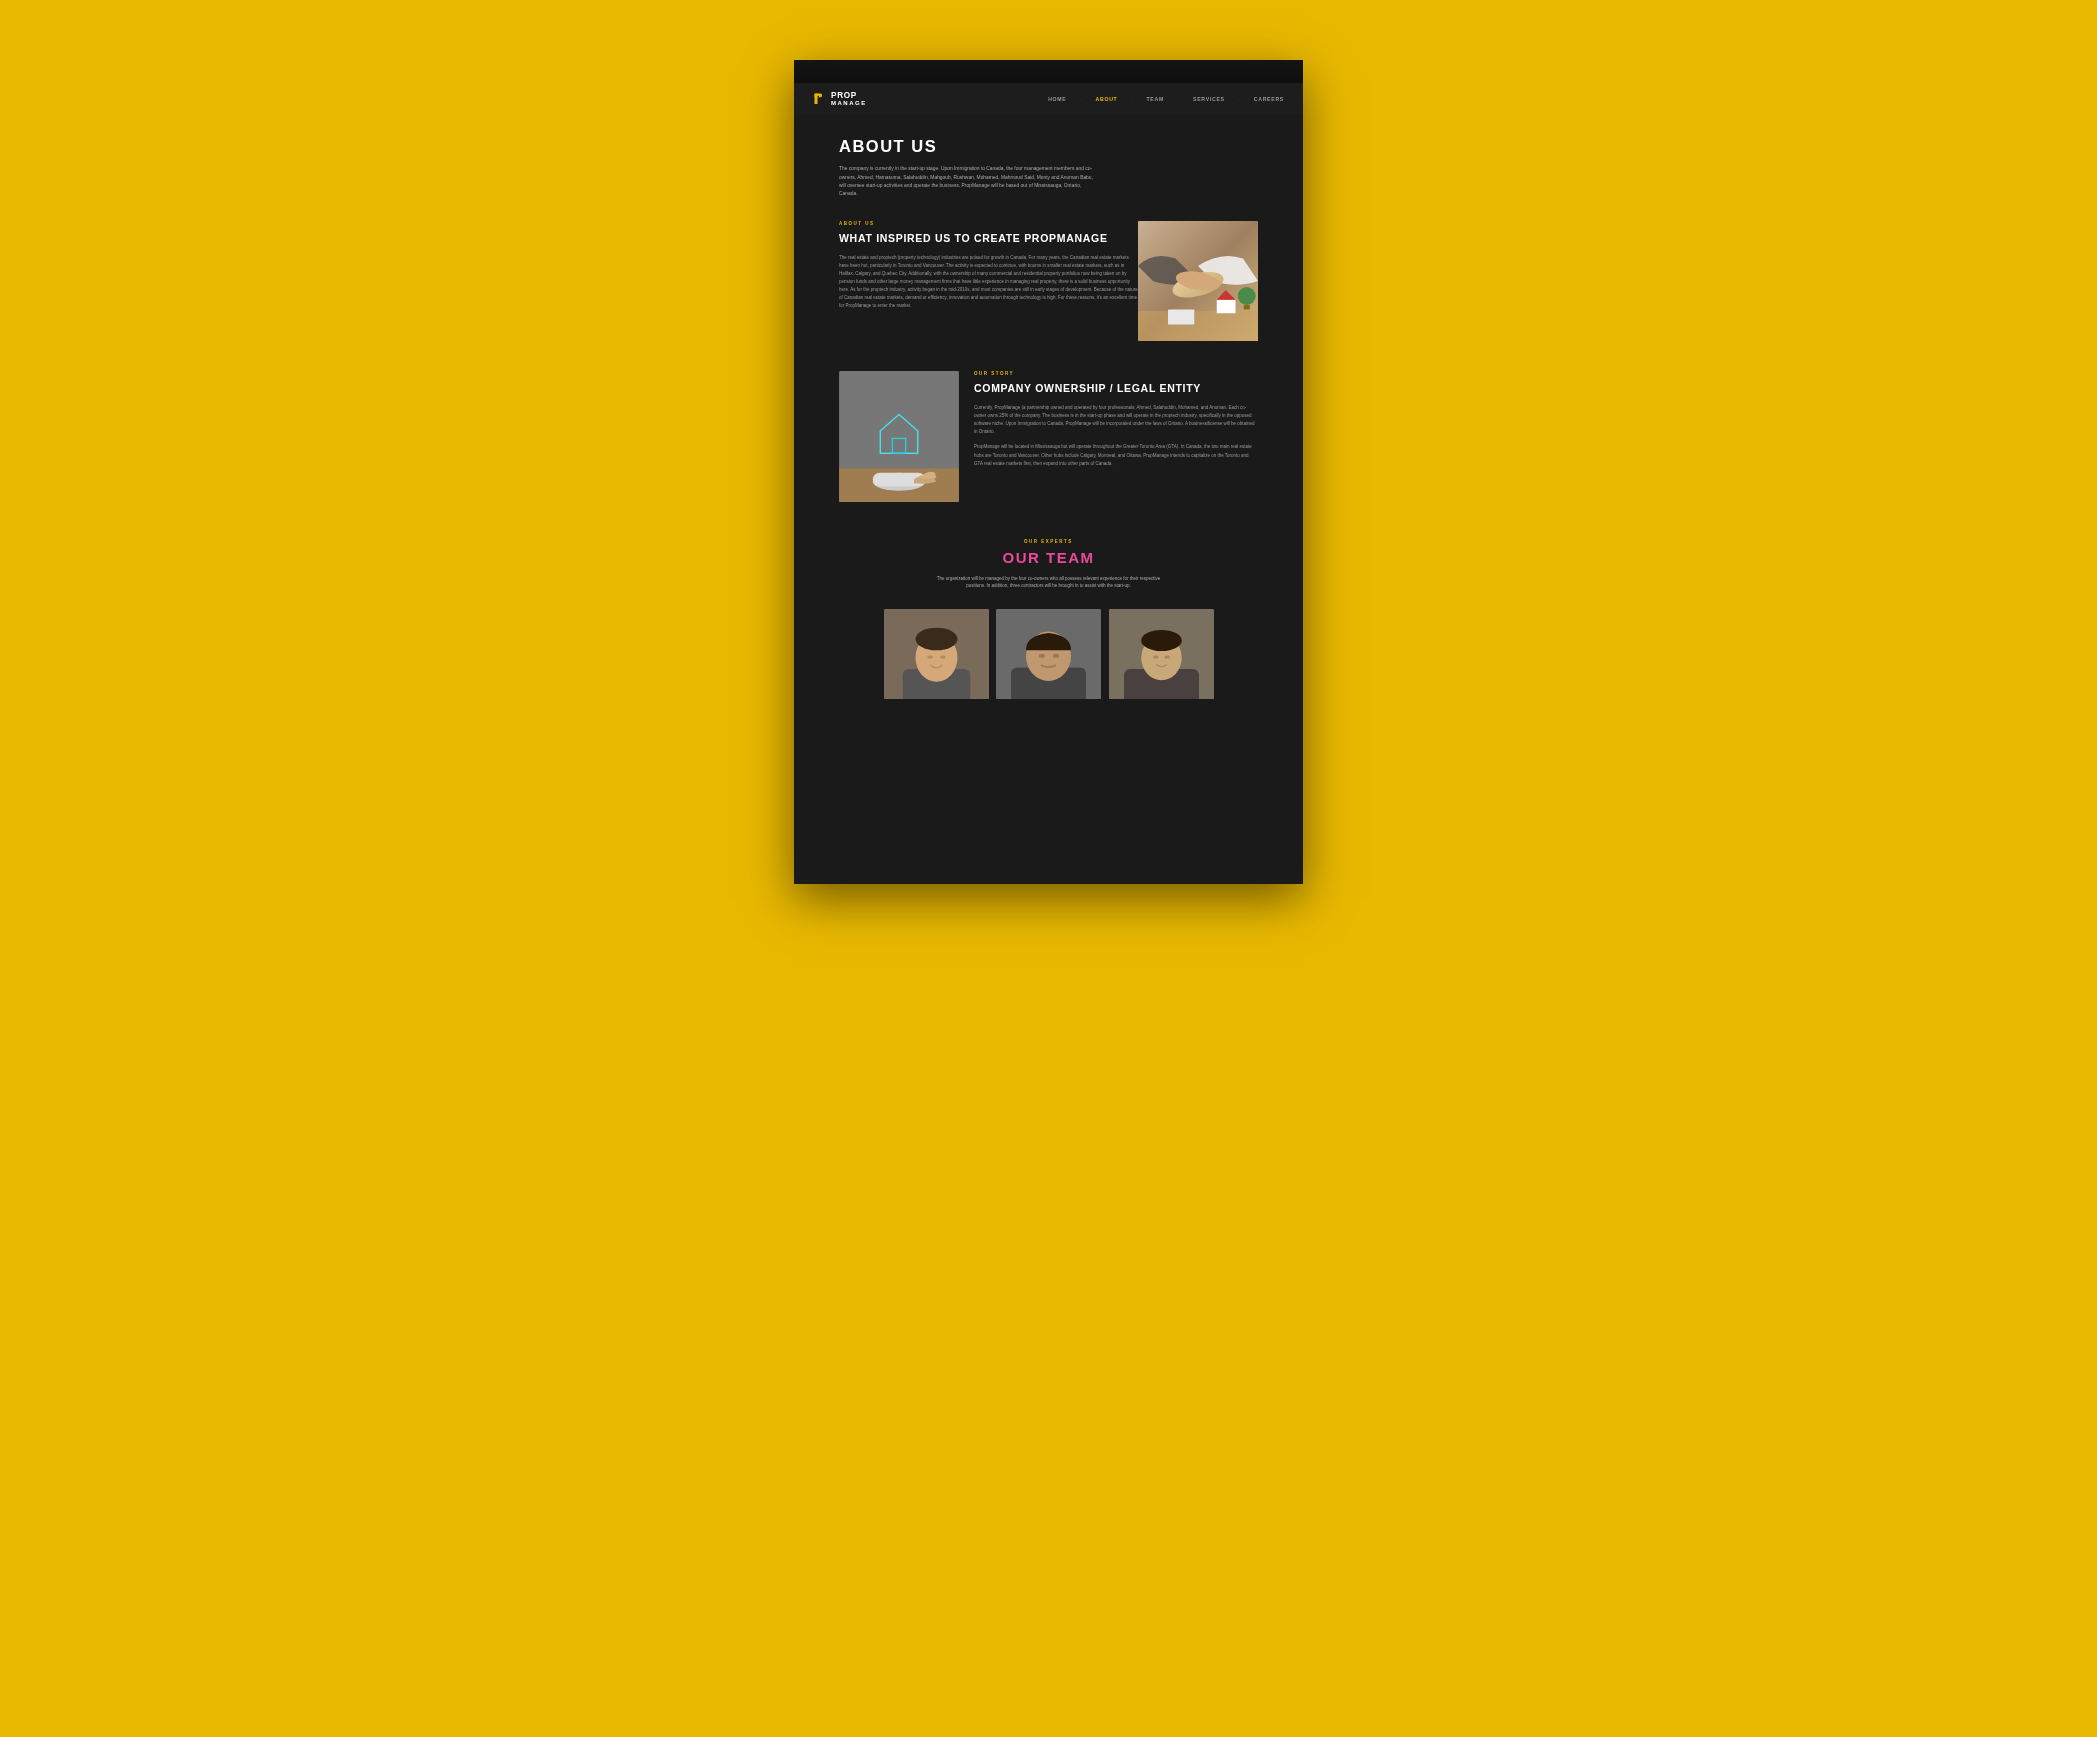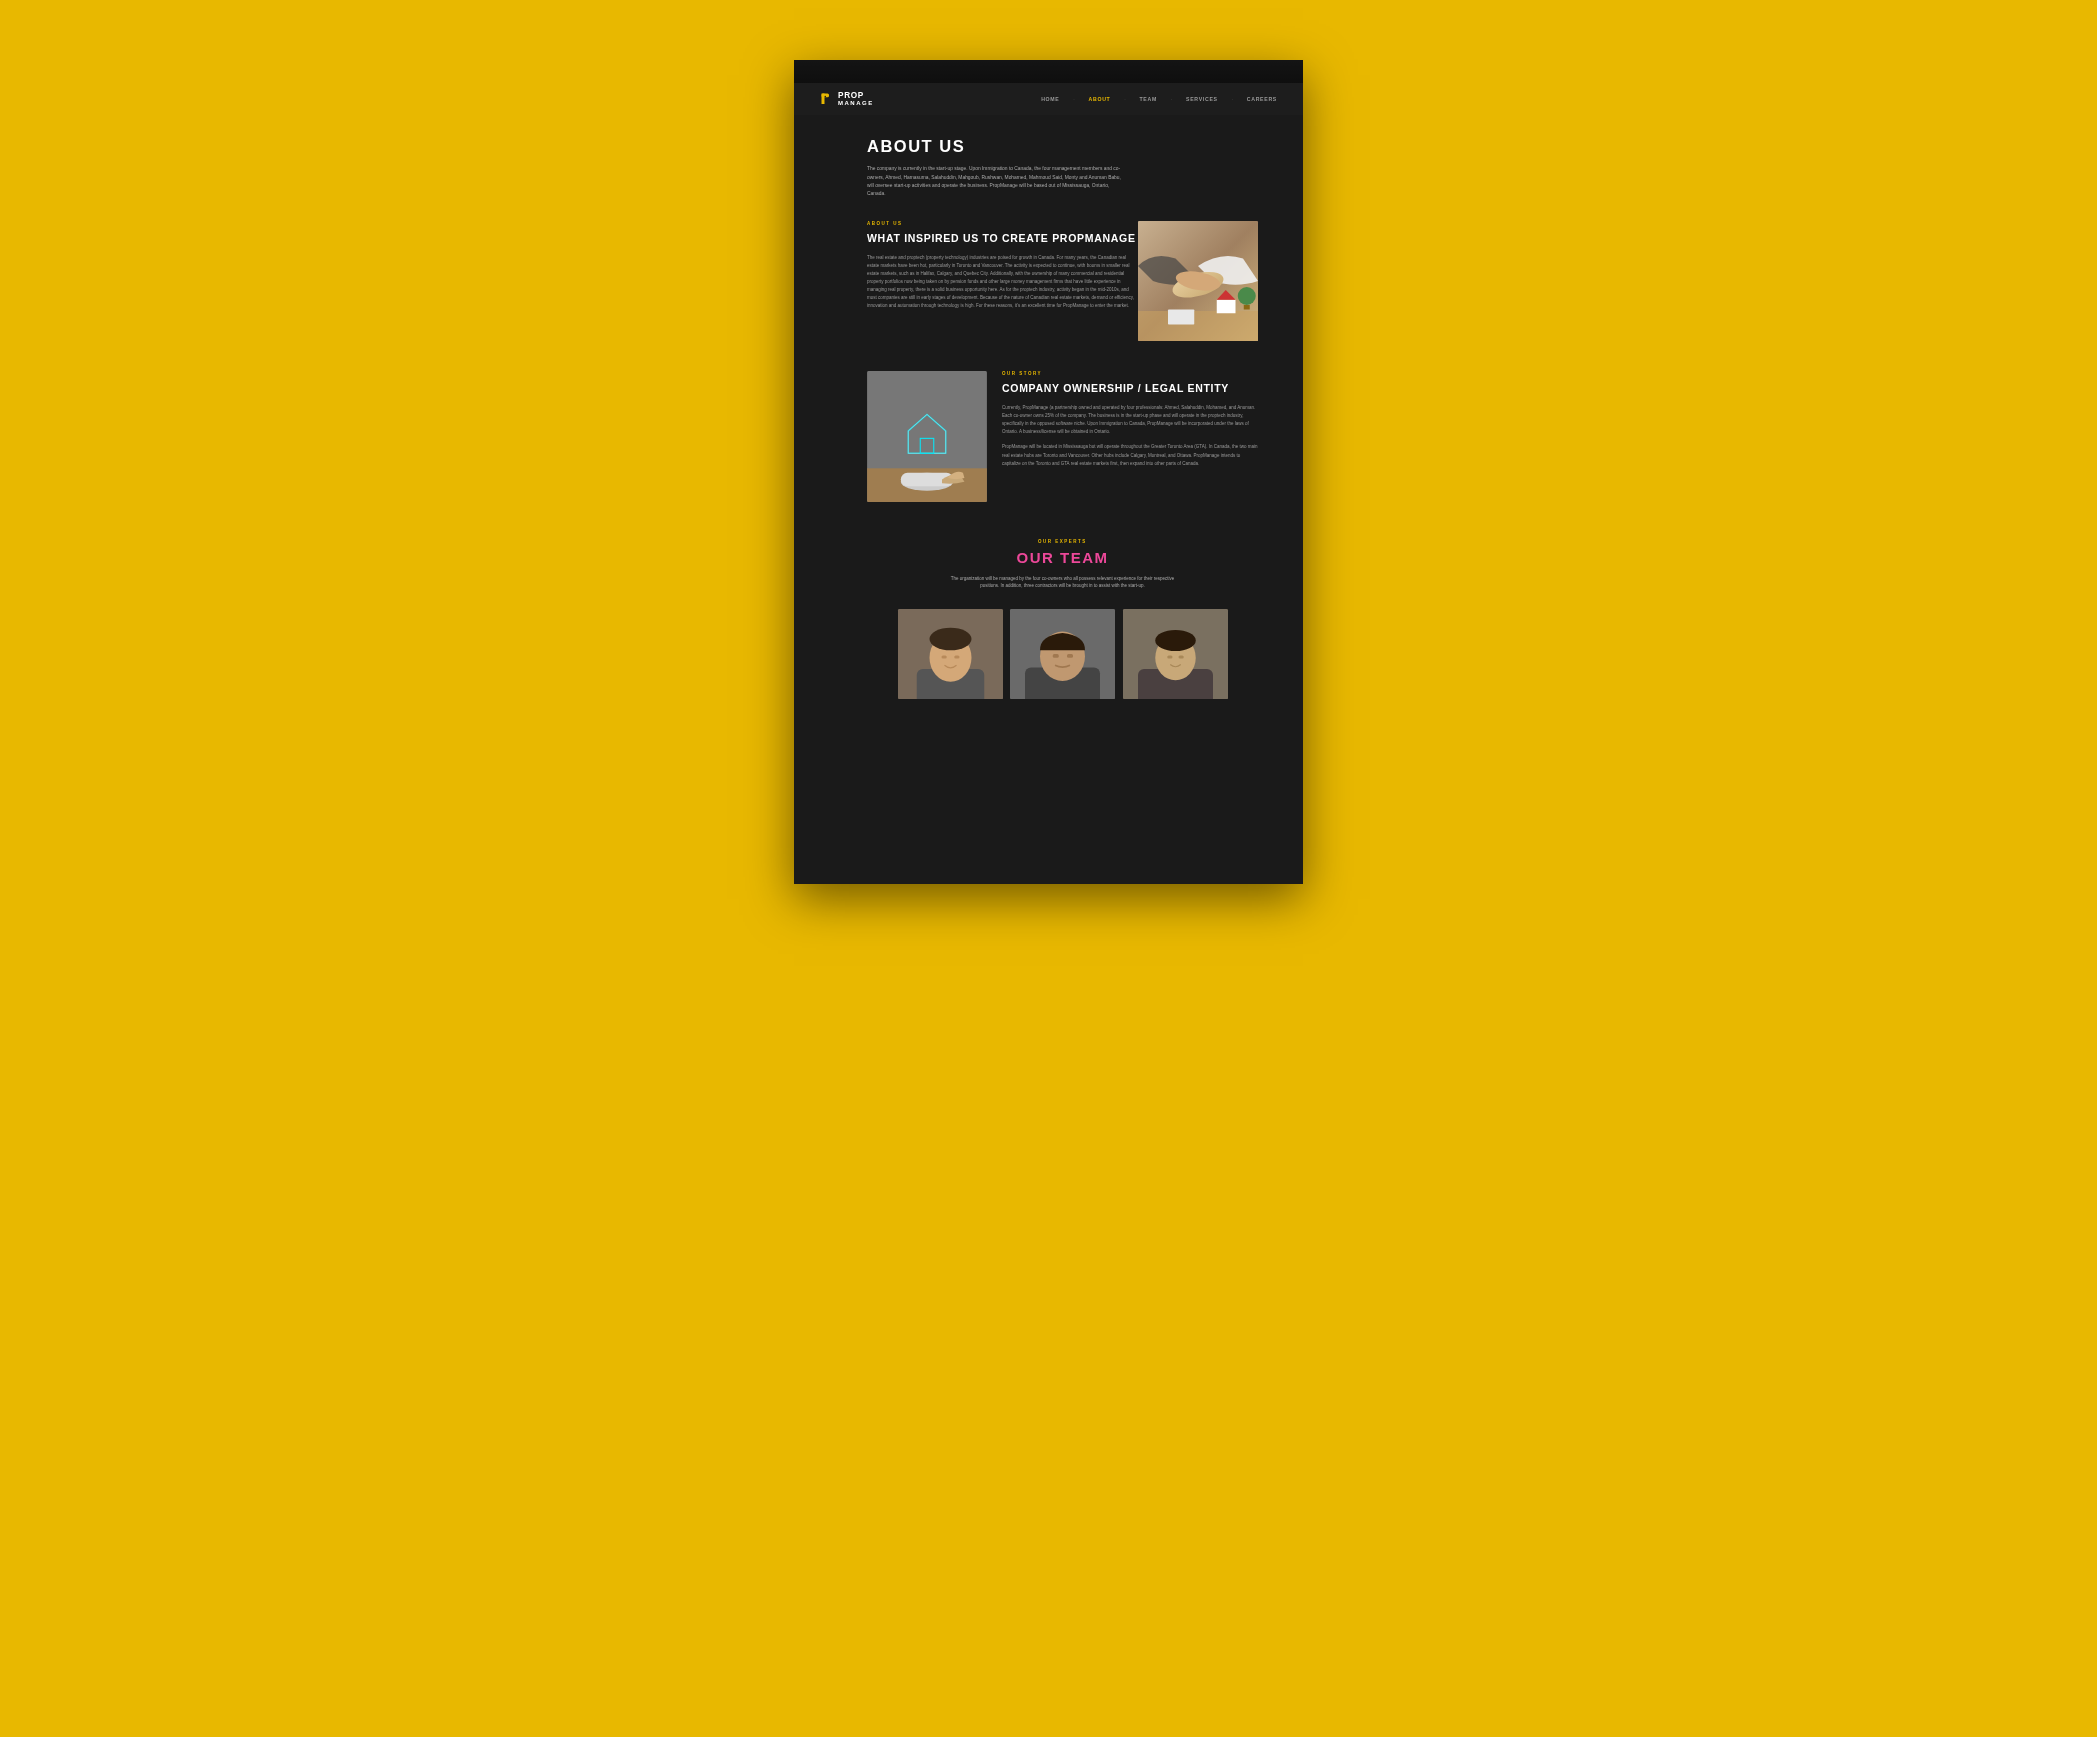--- a/index.html
+++ b/index.html
@@ -30,7 +30,7 @@
       display: flex;
       align-items: center;
       justify-content: space-between;
-      padding: 9px 26px;
+      padding: 9px 19px;
       background: rgba(30,30,30,0.95);
     }
 

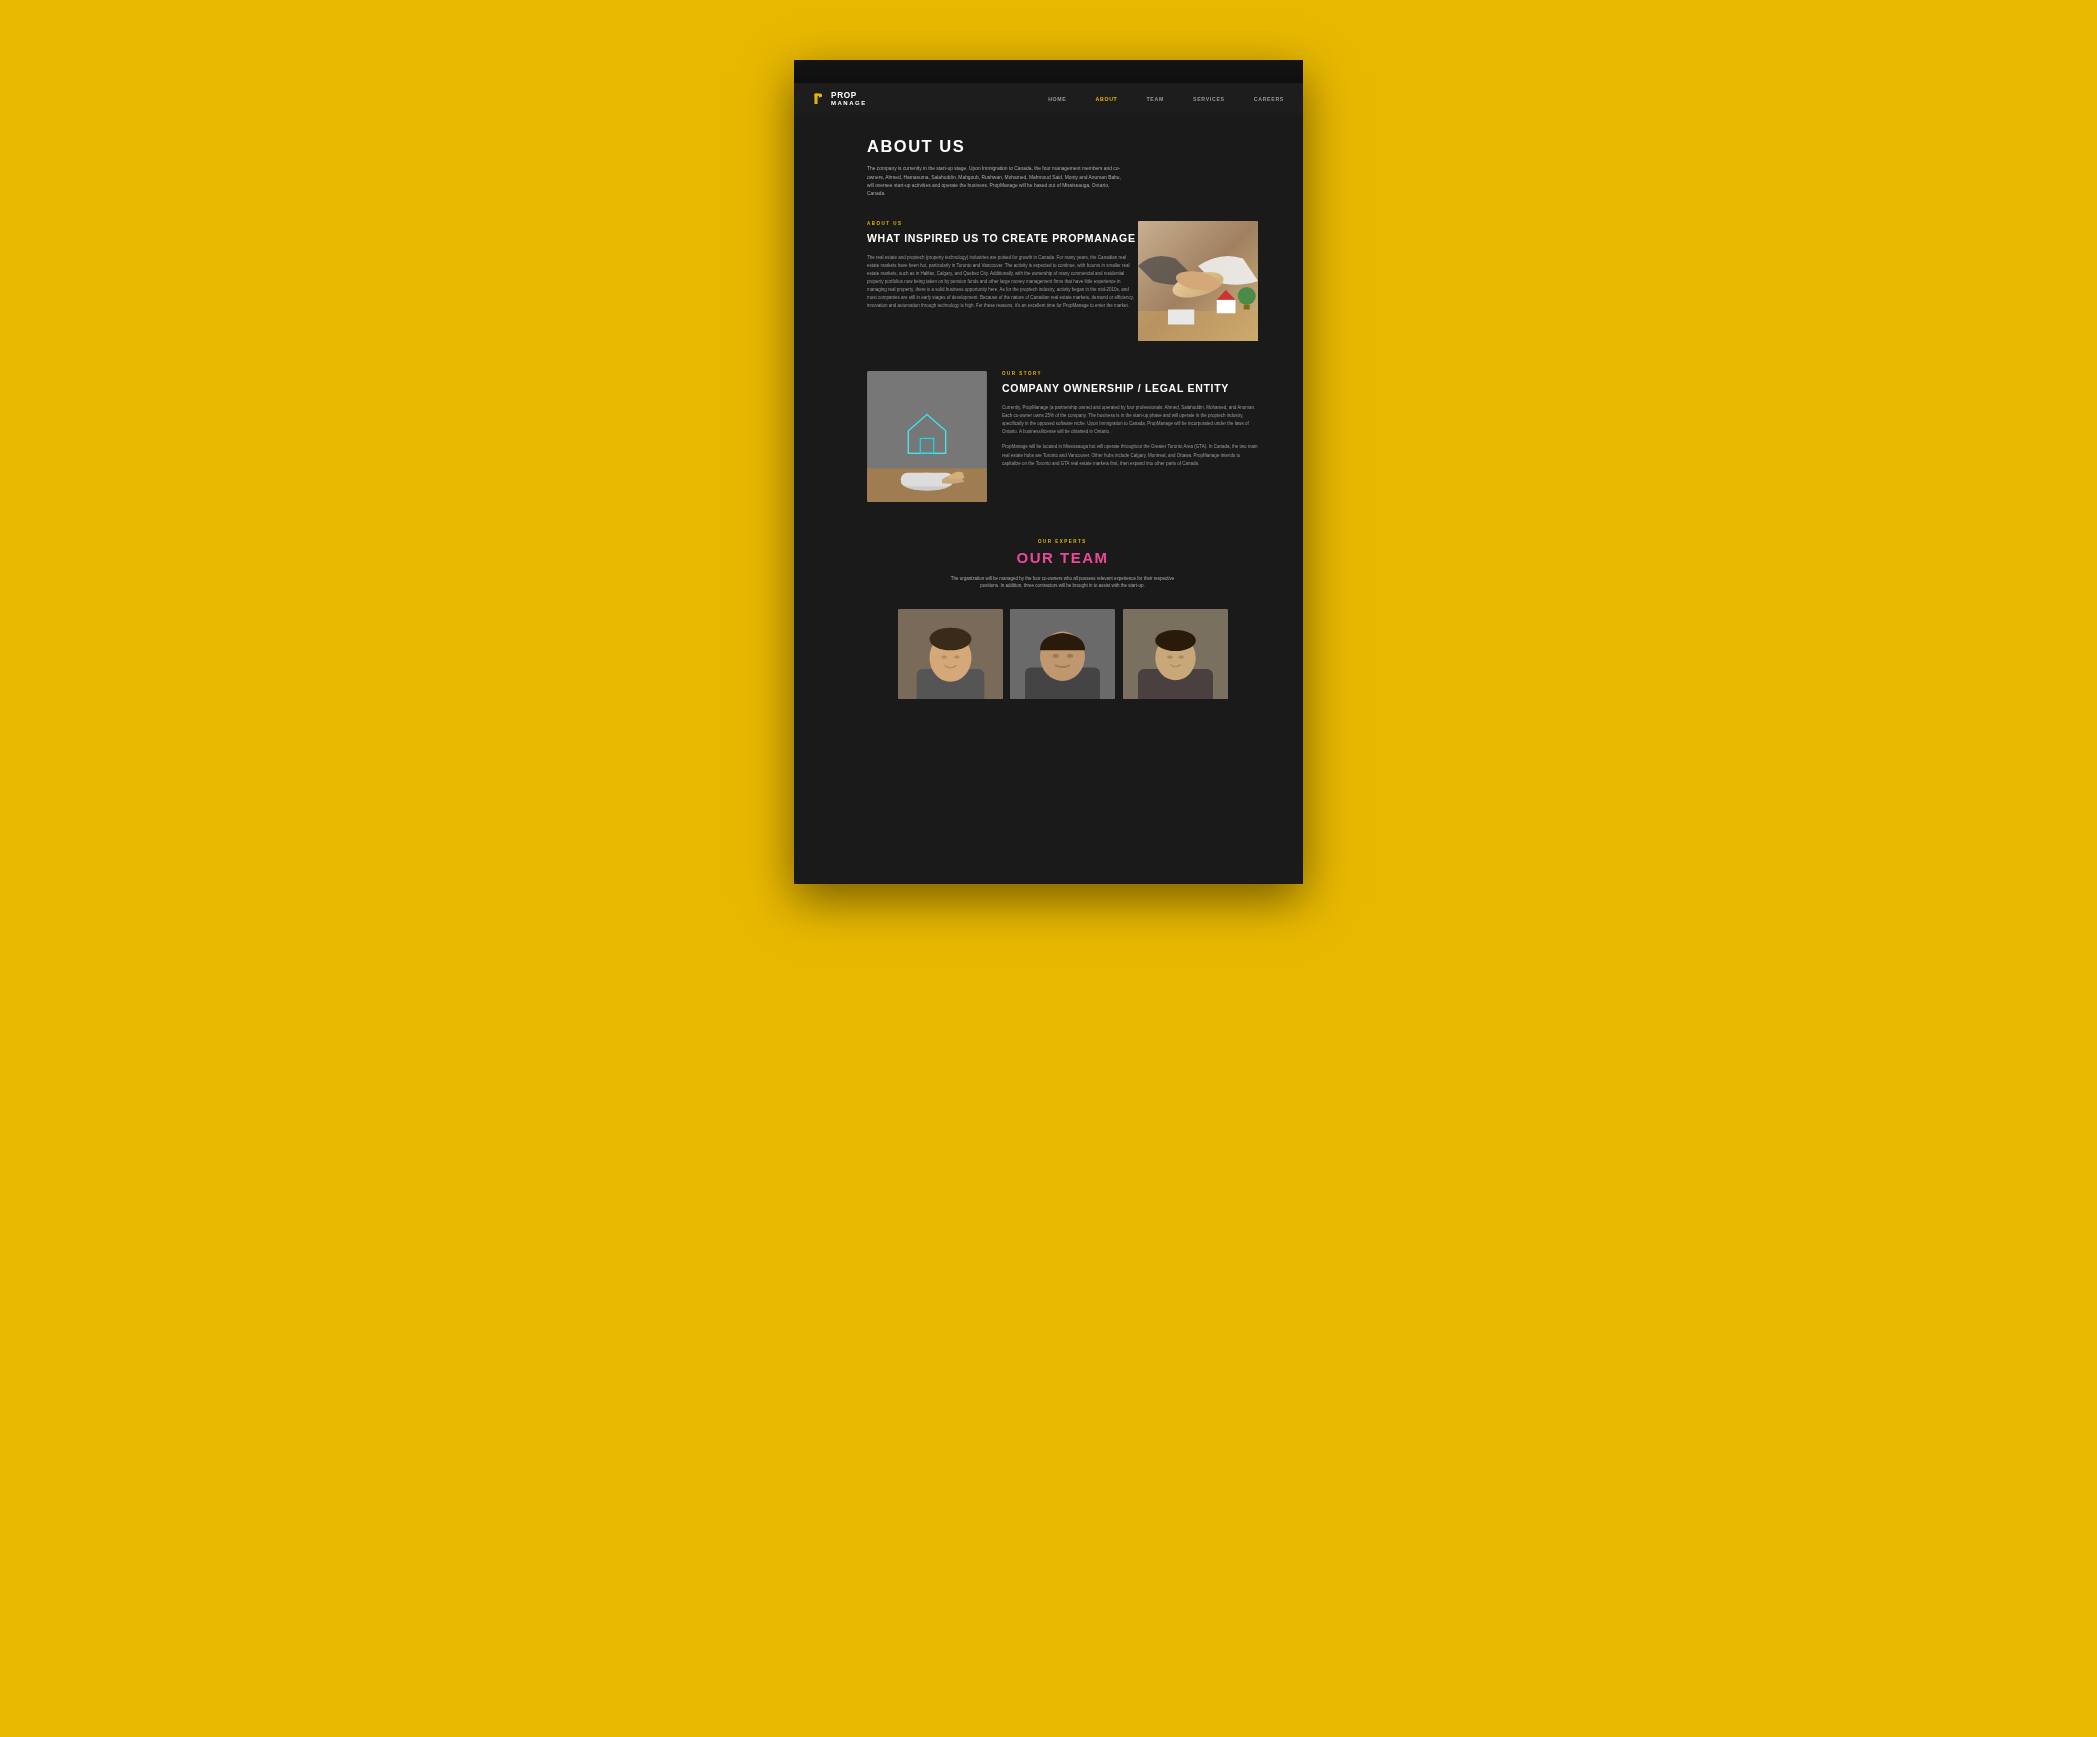--- a/index.html
+++ b/index.html
@@ -78,7 +78,6 @@
     
     .main-content {
       padding: 22.5px 45px;
-      margin-left: 28px;
     }
 
     

